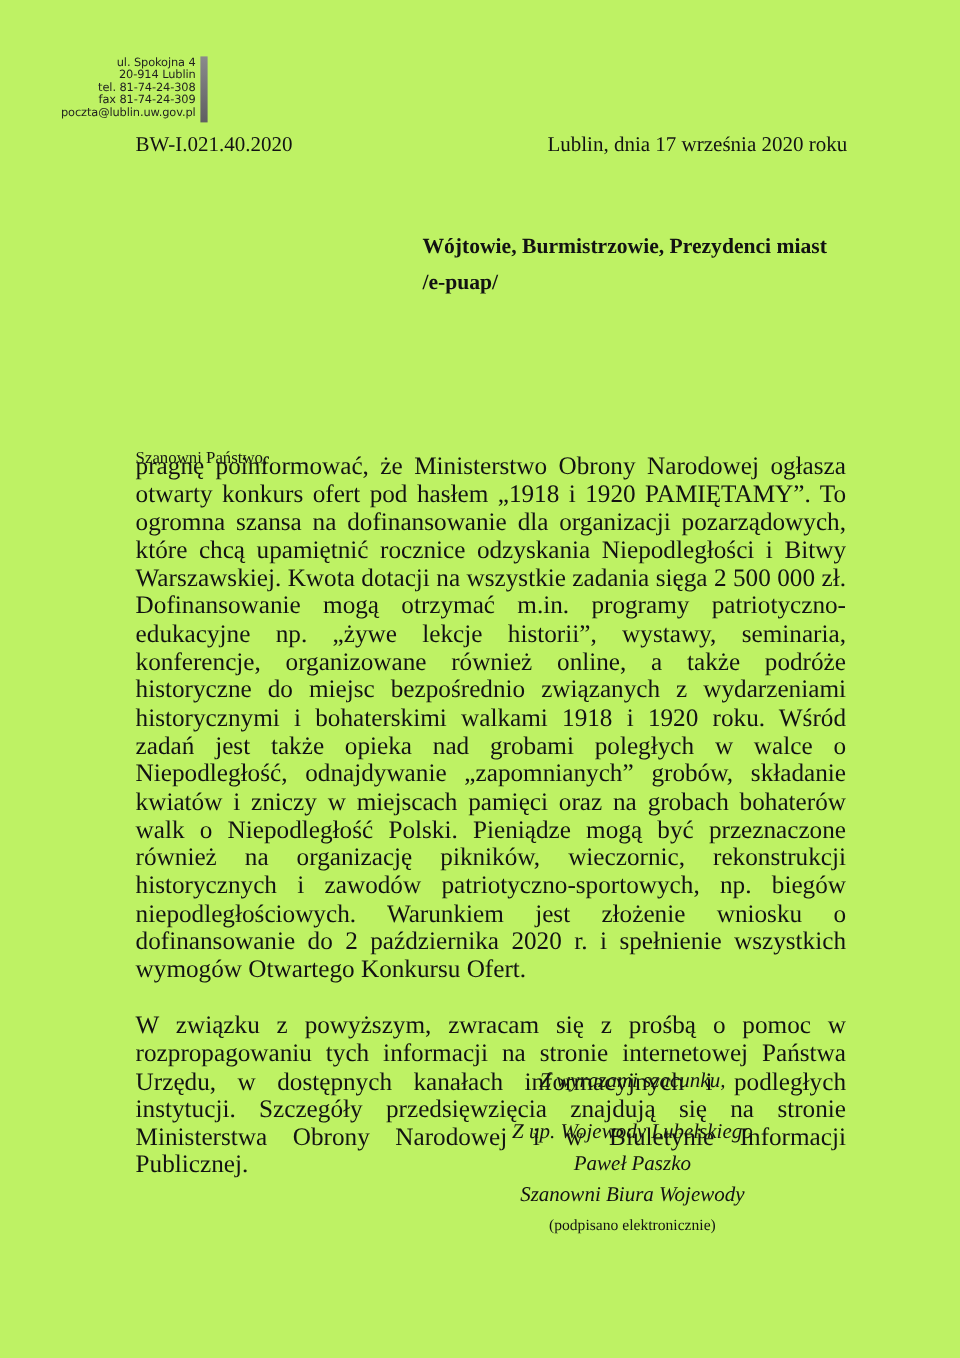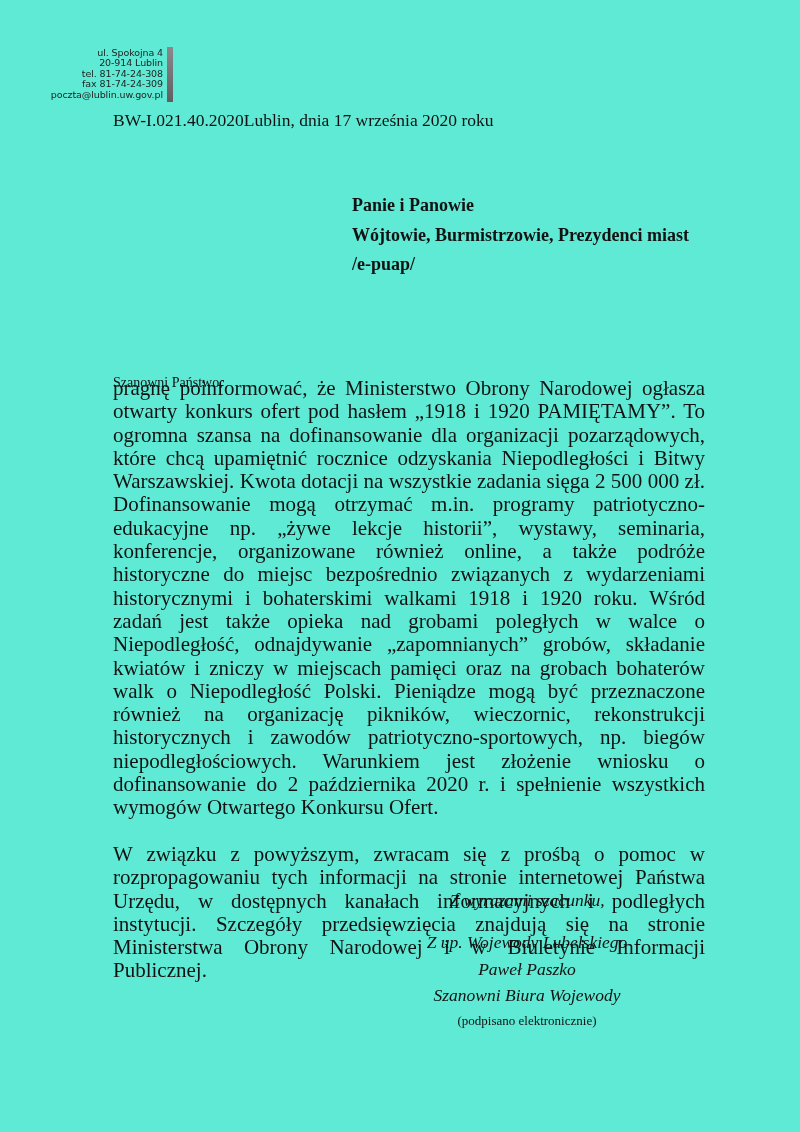--- a/index.html
+++ b/index.html
@@ -15,7 +15,7 @@
   .letter-page {
     position: absolute;
     inset: 0;
-    background: #5eead4;
+    background: #bef264;
   }
 
   

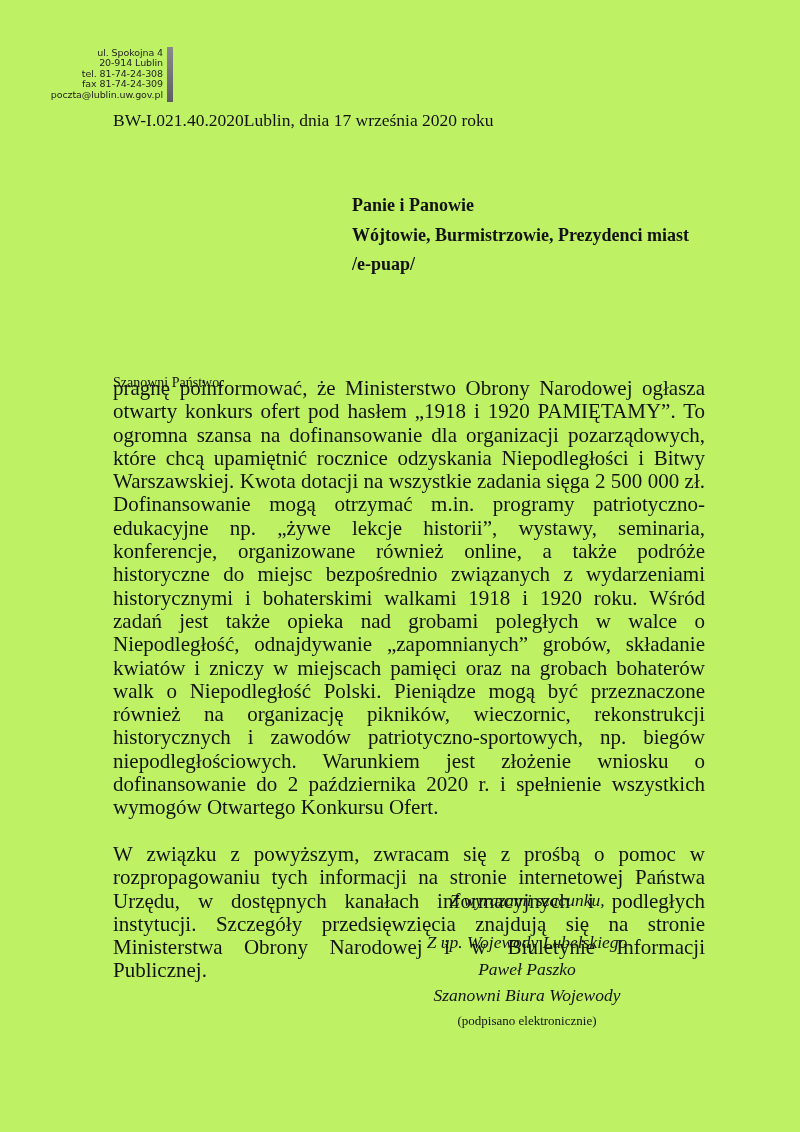--- a/index.html
+++ b/index.html
@@ -66,6 +66,7 @@
     left: 113px;
     width: 593px;
     display: flex;
+    justify-content: space-between;
     font-size: 17.5px;
     line-height: 22px;
     white-space: nowrap;

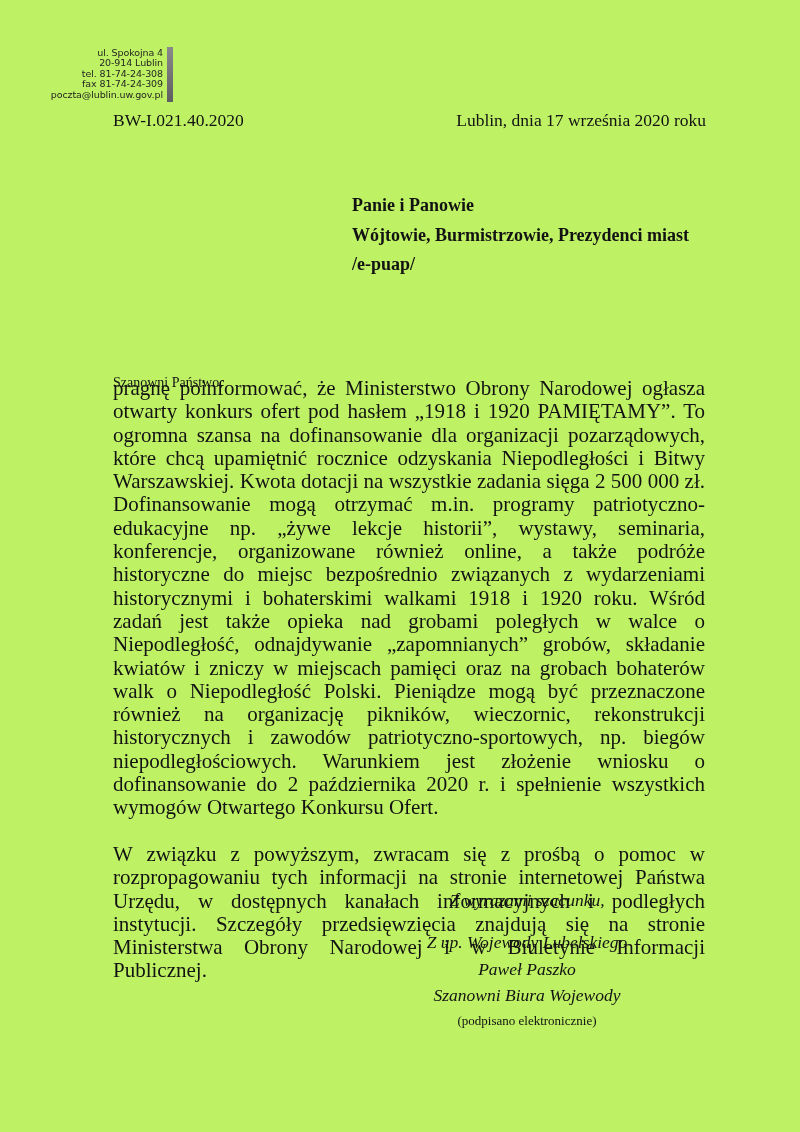--- a/index.html
+++ b/index.html
@@ -156,7 +156,6 @@
   </div>
 
   <div class="recipient-block">
-    <div>Panie i Panowie</div>
     <div>Wójtowie, Burmistrzowie, Prezydenci miast</div>
     <div>/e-puap/</div>
   </div>

